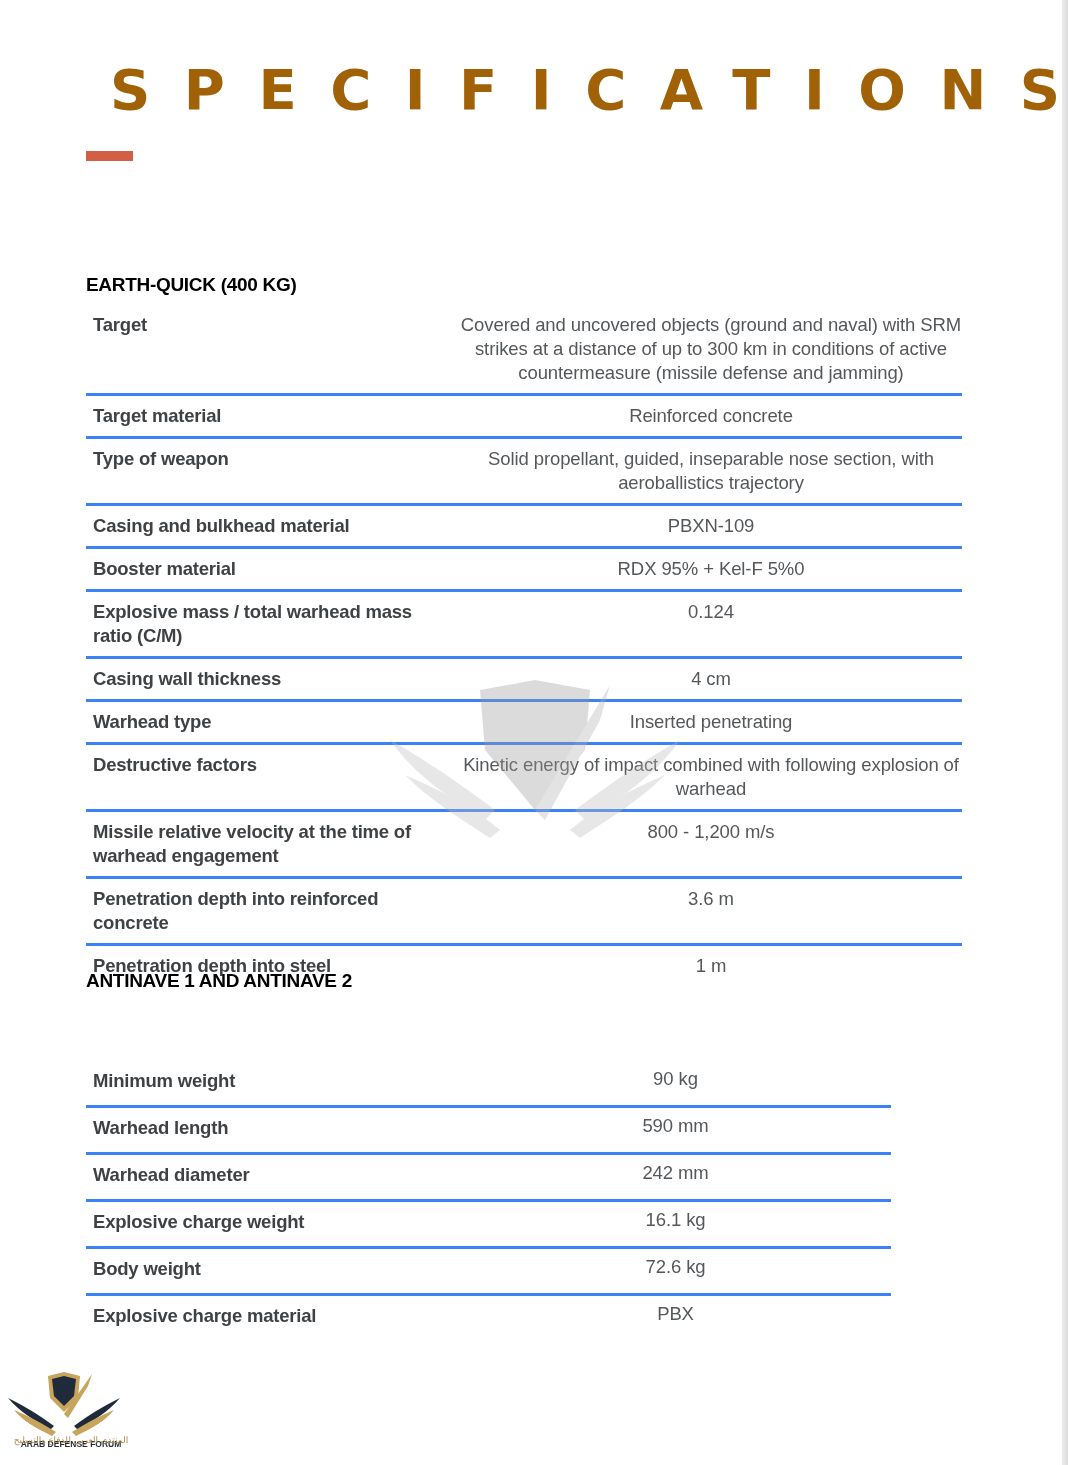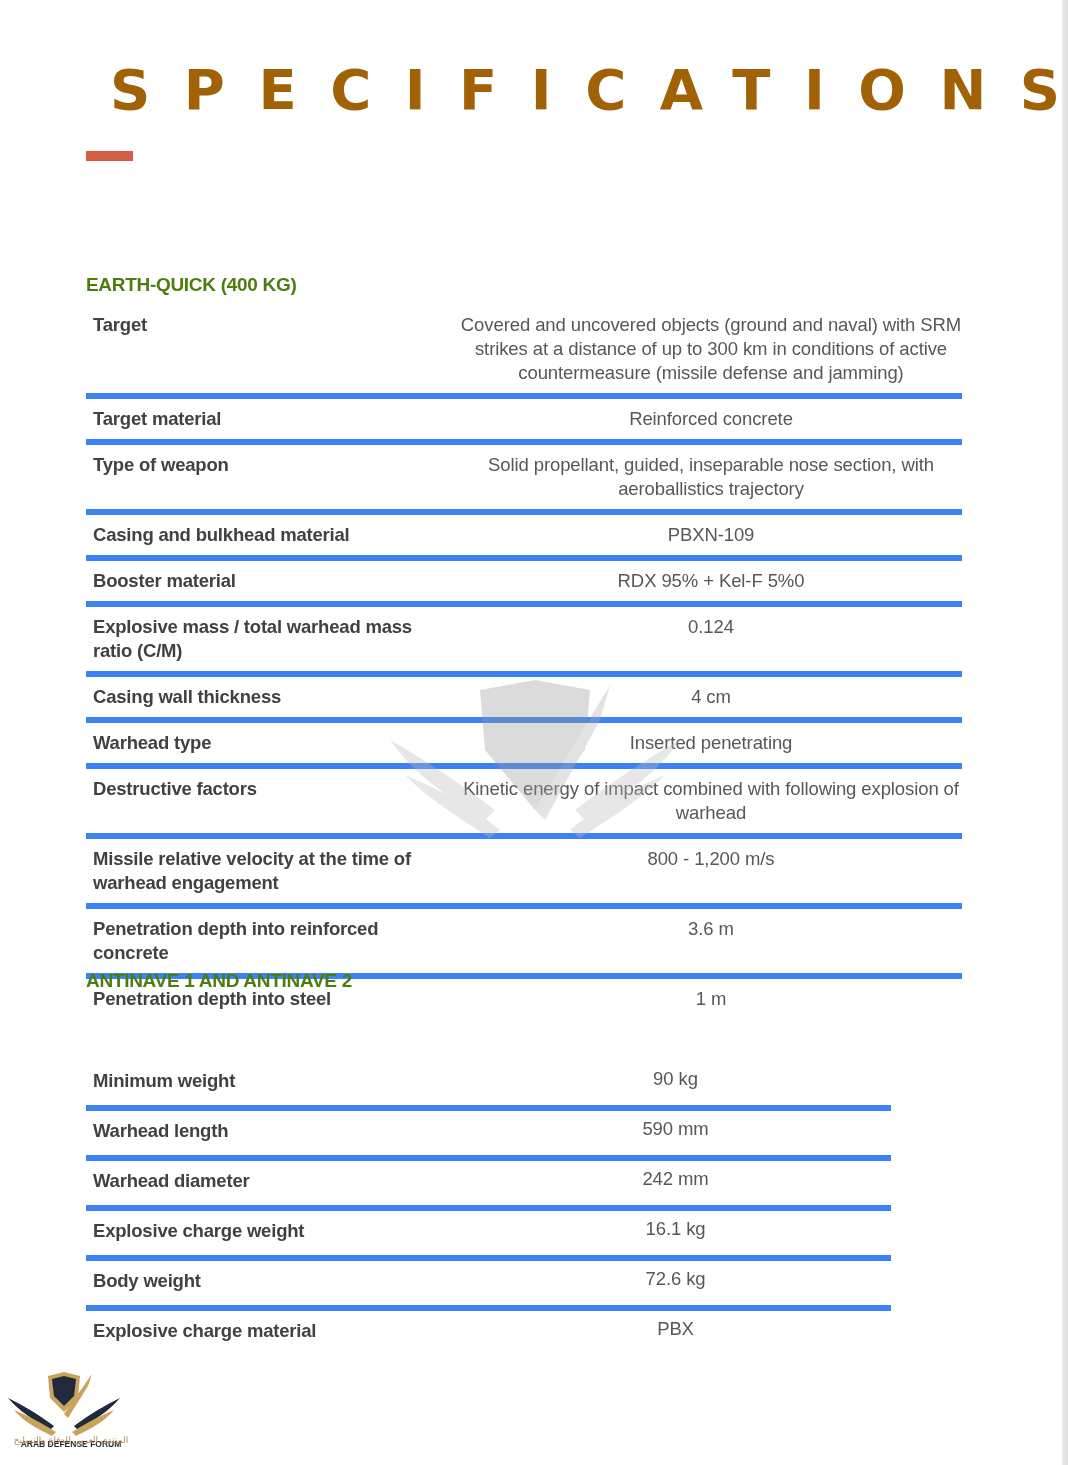--- a/index.html
+++ b/index.html
@@ -26,7 +26,7 @@
   }
   .section-title {
     position:absolute; left:86px;
-    font-size:19px; font-weight:bold; color:#4d7c0f;
+    font-size:19px; font-weight:bold; color:#000000;
     letter-spacing:-0.3px;
   }
   table.spec {

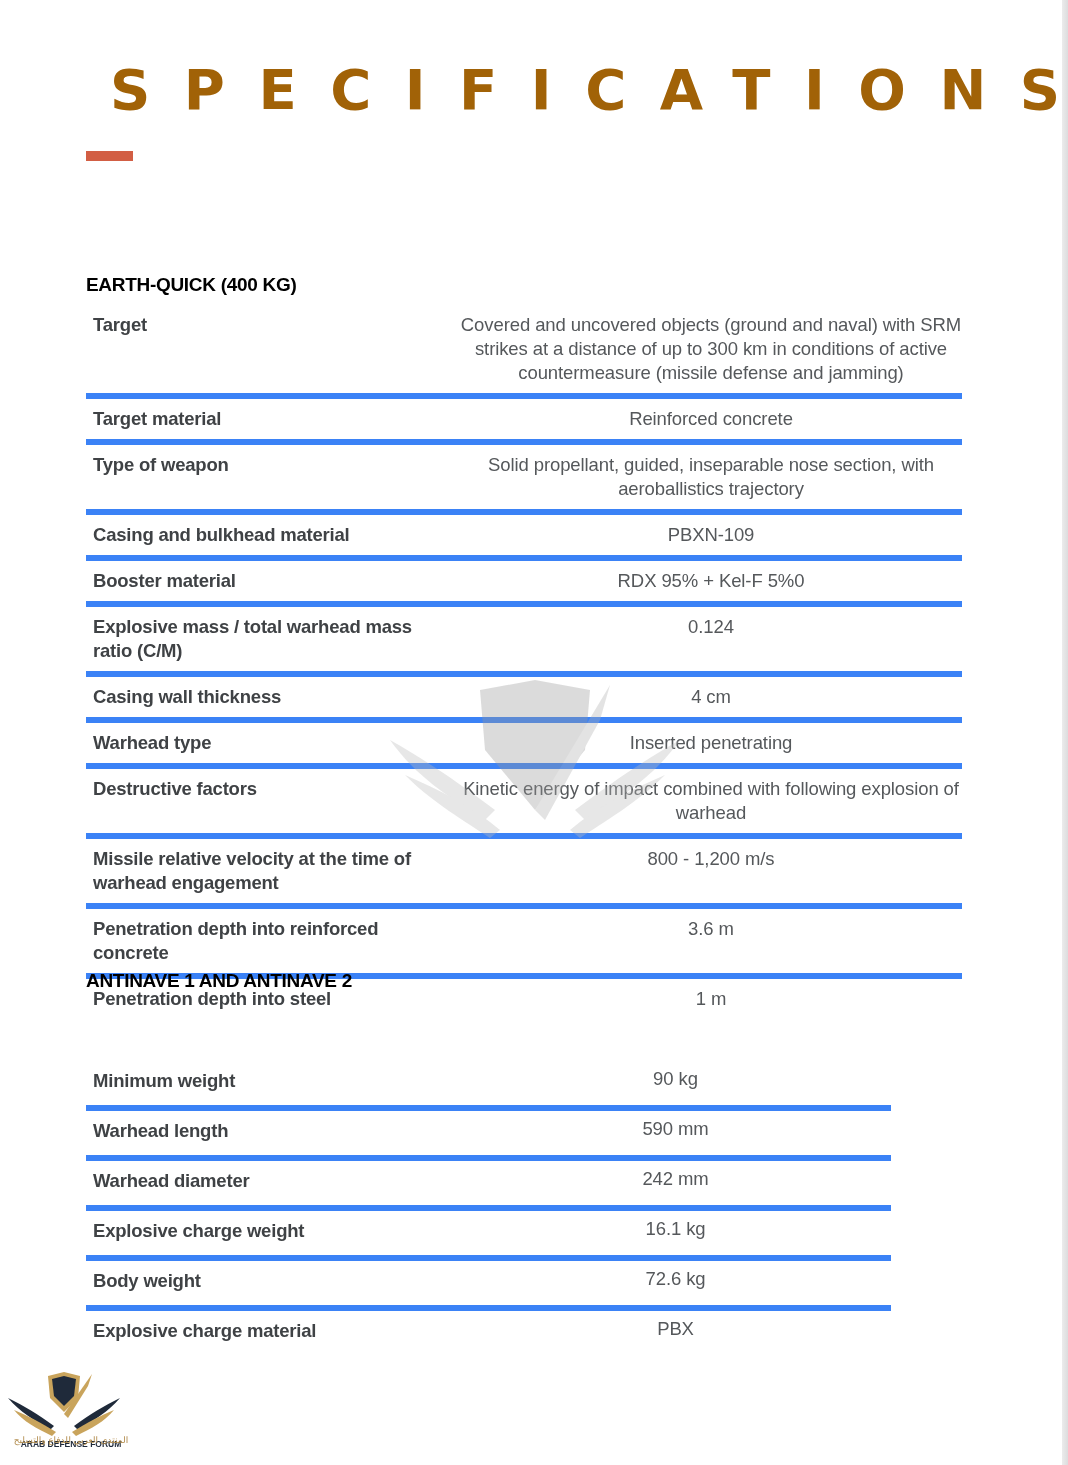--- a/index.html
+++ b/index.html
@@ -38,7 +38,7 @@
   }
   table.spec td.k { font-weight:bold; color:#3f4245; letter-spacing:-0.2px; }
   table.spec td.v { color:#55585b; letter-spacing:-0.1px;text-align:center; }
-  table.spec tr.sep td { border-bottom:6px solid #3b82f6; }
+  table.spec tr.sep td { border-bottom:3px solid #3b82f6; }
   #t1 { top:305px; width:876px; }
   #t1 td.k { width:360px; }
   #t1 td.v { padding-left:7px; }

